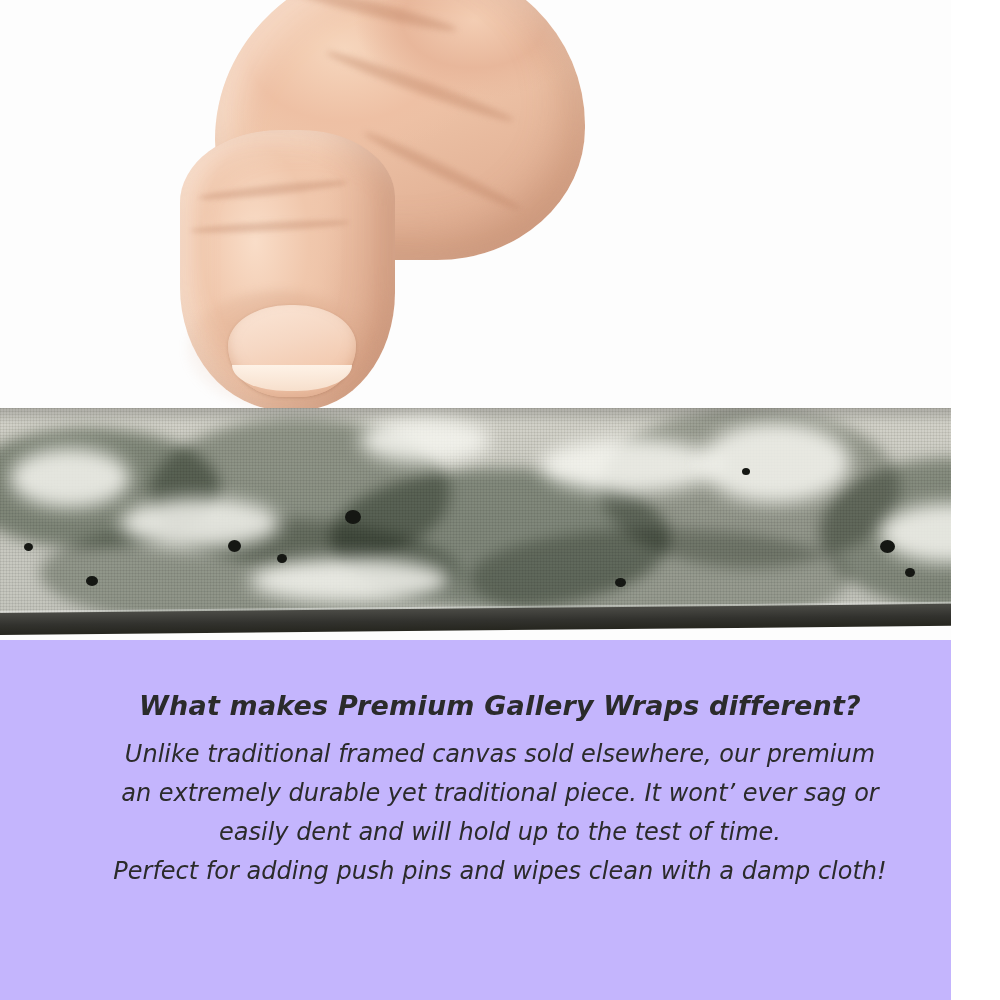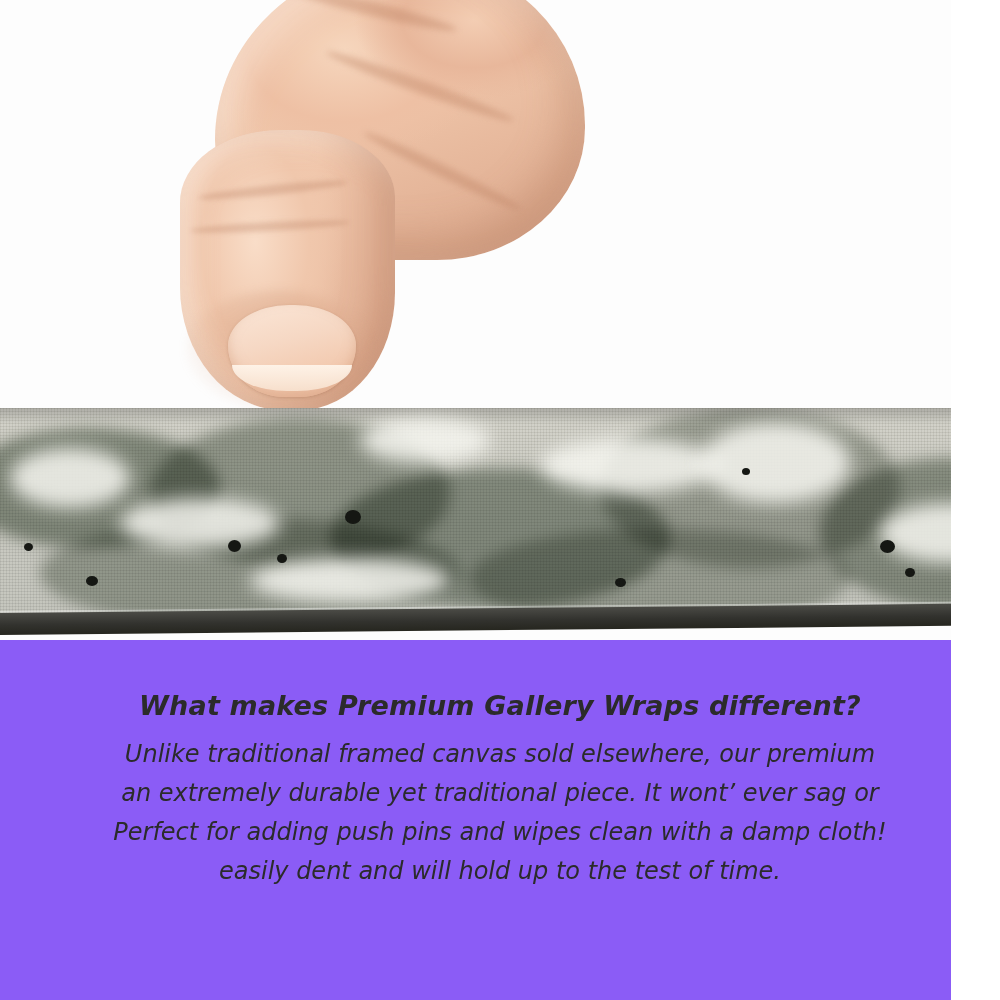--- a/index.html
+++ b/index.html
@@ -14,7 +14,7 @@
     position: relative;
     width: 951px;
     height: 1000px;
-    background: #8b5cf6;
+    background: #c4b5fd;
     overflow: hidden;
   }
 

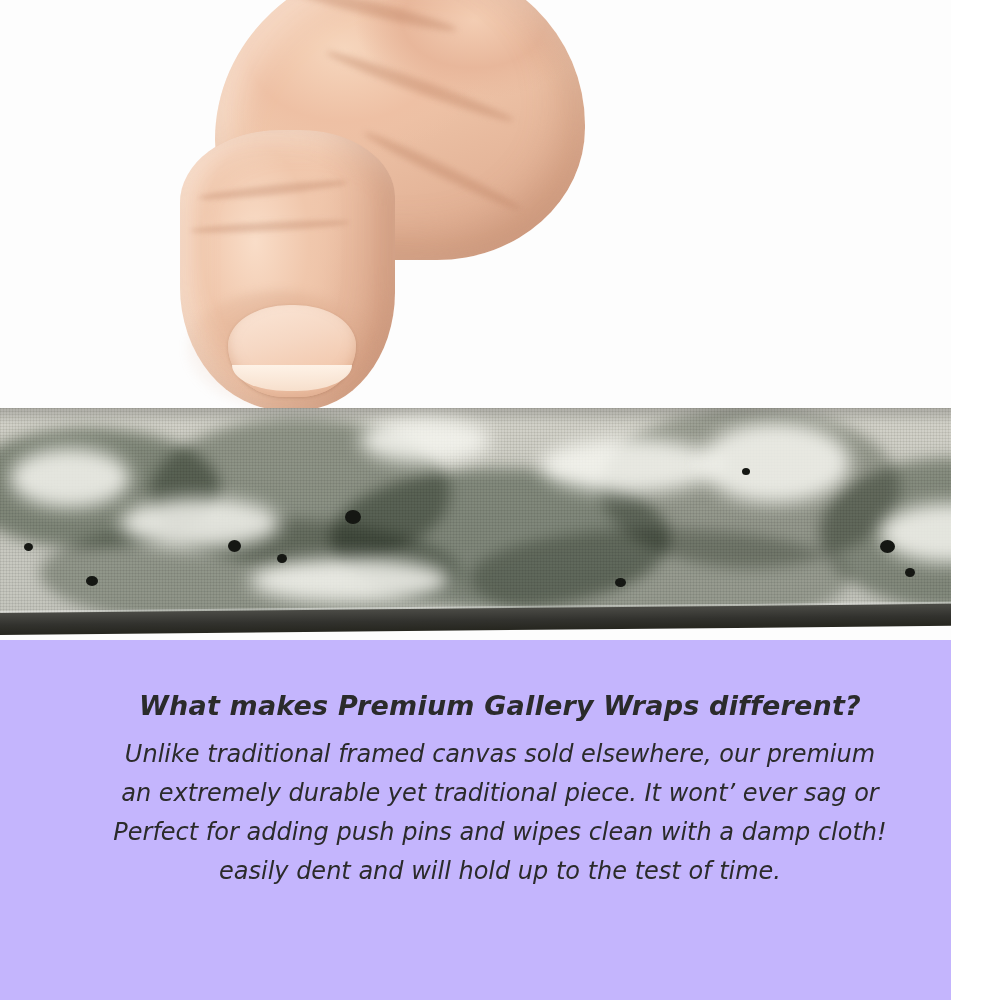--- a/index.html
+++ b/index.html
@@ -252,8 +252,8 @@
     <div class="caption-heading">What makes Premium Gallery Wraps different?</div>
     <div class="caption-line">Unlike traditional framed canvas sold elsewhere, our premium</div>
     <div class="caption-line">an extremely durable yet traditional piece. It wont’ ever sag or</div>
+    <div class="caption-line">easily dent and will hold up to the test of time.</div>
     <div class="caption-line">Perfect for adding push pins and wipes clean with a damp cloth!</div>
-    <div class="caption-line">easily dent and will hold up to the test of time.</div>
   </div>
 
 </div>

